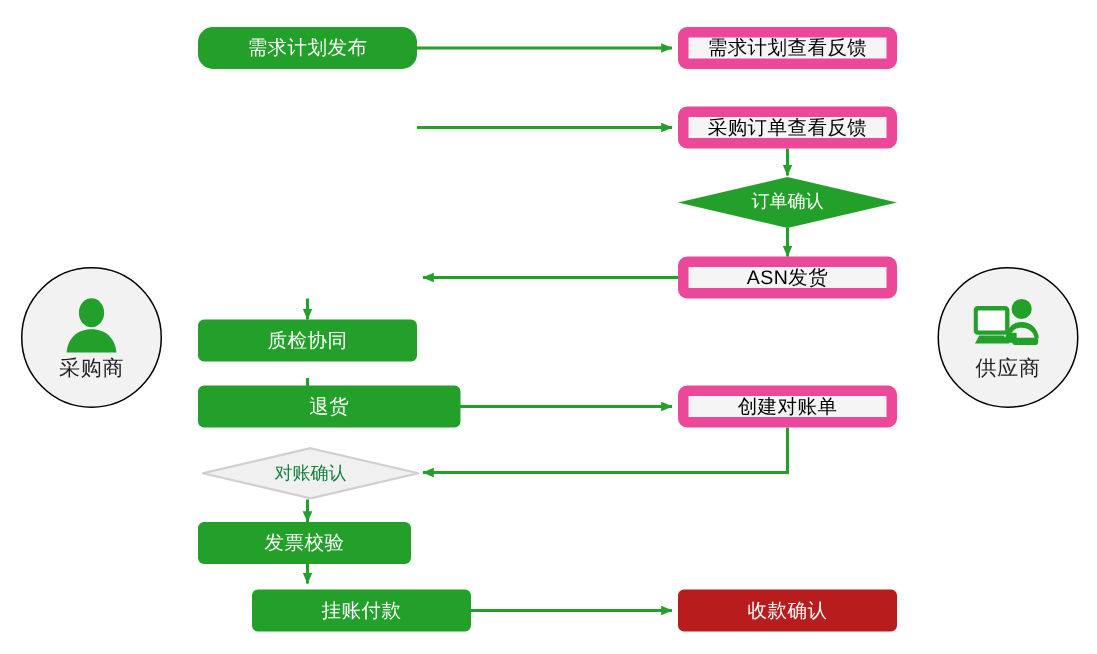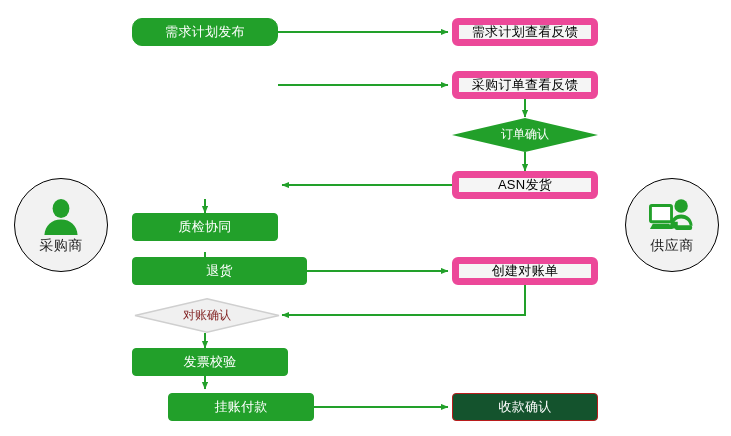--- a/index.html
+++ b/index.html
@@ -89,7 +89,7 @@
     z-index: 1;
   }
   .diamond.green .dlabel { color: #ffffff; }
-  .diamond.plain .dlabel { color: #7f1d1d; }
+  .diamond.plain .dlabel { color: #15803d; }
 
   
   .role {

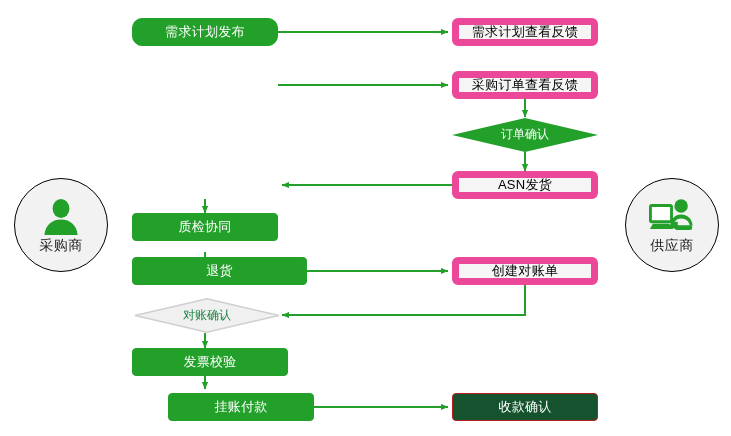--- a/index.html
+++ b/index.html
@@ -231,7 +231,7 @@
     <span class="dlabel">对账确认</span>
   </div>
 
-  <div class="node box green" style="left:132px; top:348px; width:156px; height:28px;">
+  <div class="node box green" style="left:132px; top:348px; width:142px; height:28px;">
     <span>发票校验</span>
   </div>
 

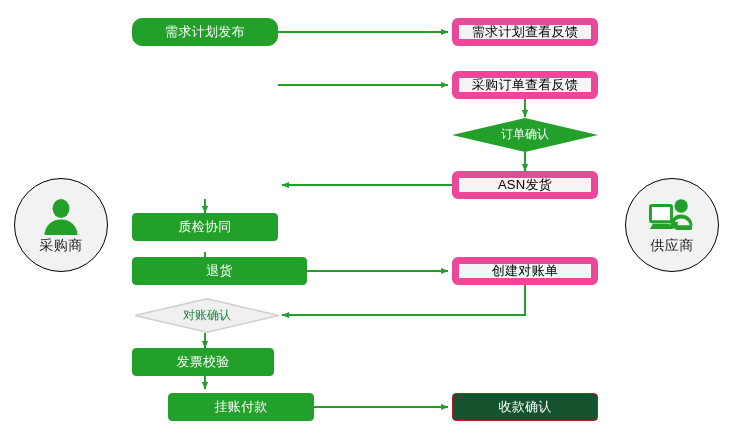--- a/index.html
+++ b/index.html
@@ -64,9 +64,9 @@
   }
 
   .box.orange {
-    background: #14532d;
+    background: #b91c1c;
     color: #ffffff;
-    border: 1px solid #b91c1c;
+    border: 3px solid #b91c1c;
     border-radius: 4px;
   }
 

